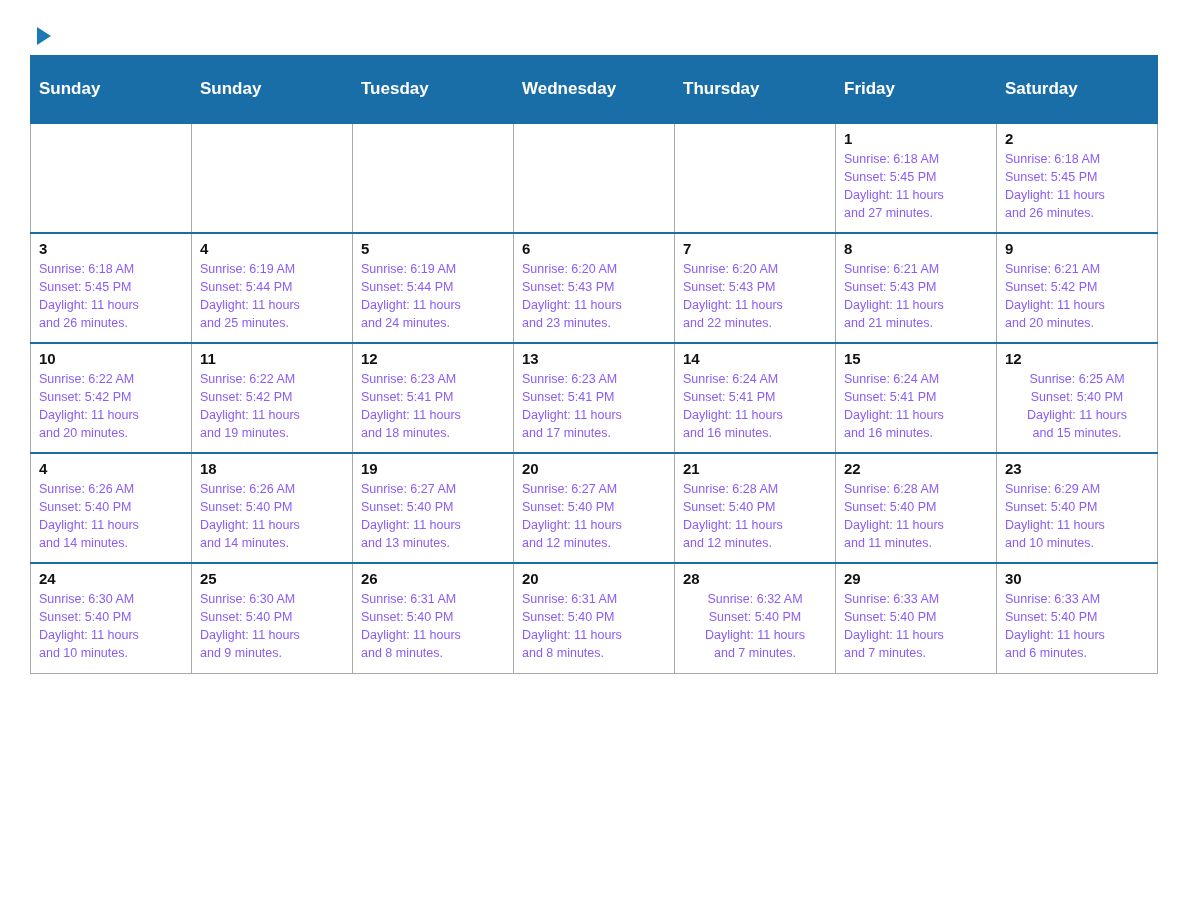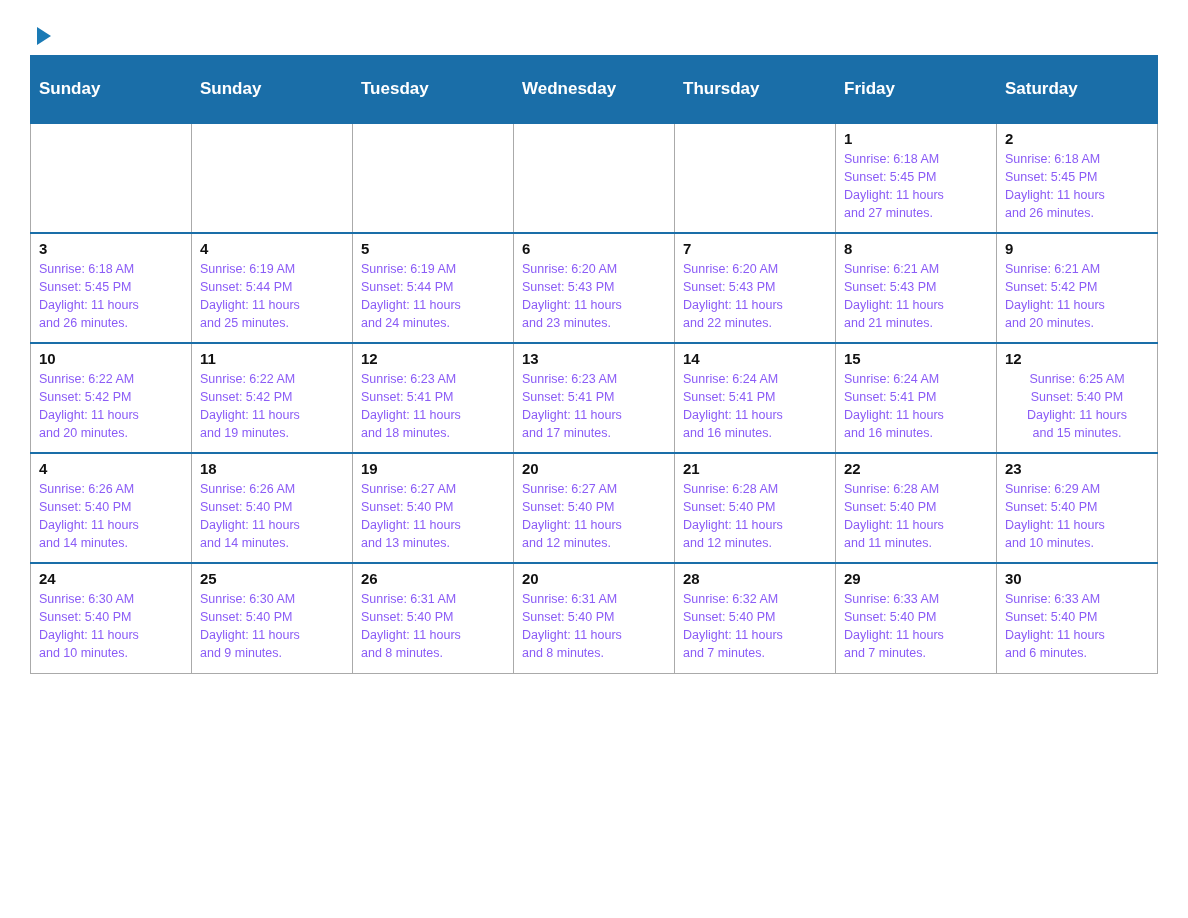--- a/index.html
+++ b/index.html
@@ -342,7 +342,7 @@
         </td>
         <td>
           <span class="day-number">28</span>
-          <div class="day-info" style="white-space: pre-line;">Sunrise: 6:32 AM
+          <div class="day-info" style="white-space: pre-line; text-align: center;">Sunrise: 6:32 AM
 Sunset: 5:40 PM
 Daylight: 11 hours
 and 7 minutes.</div>

